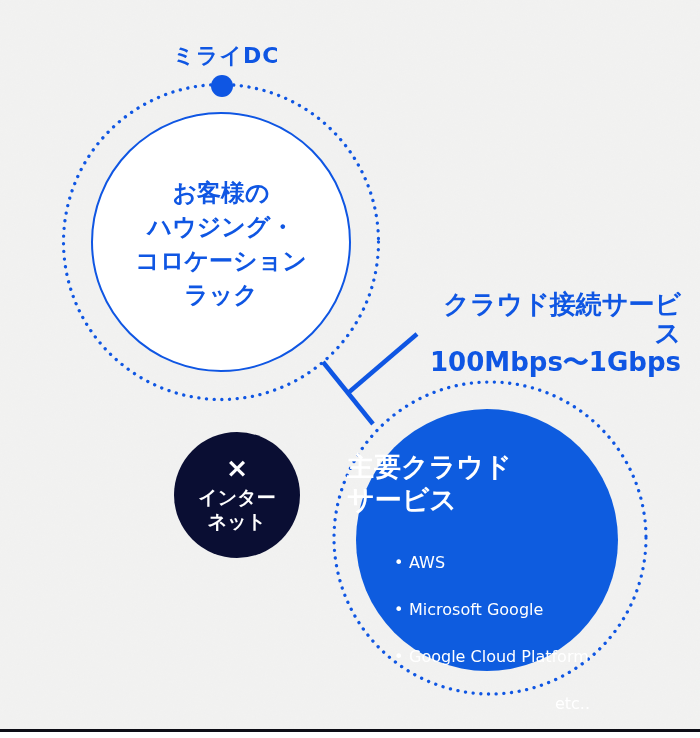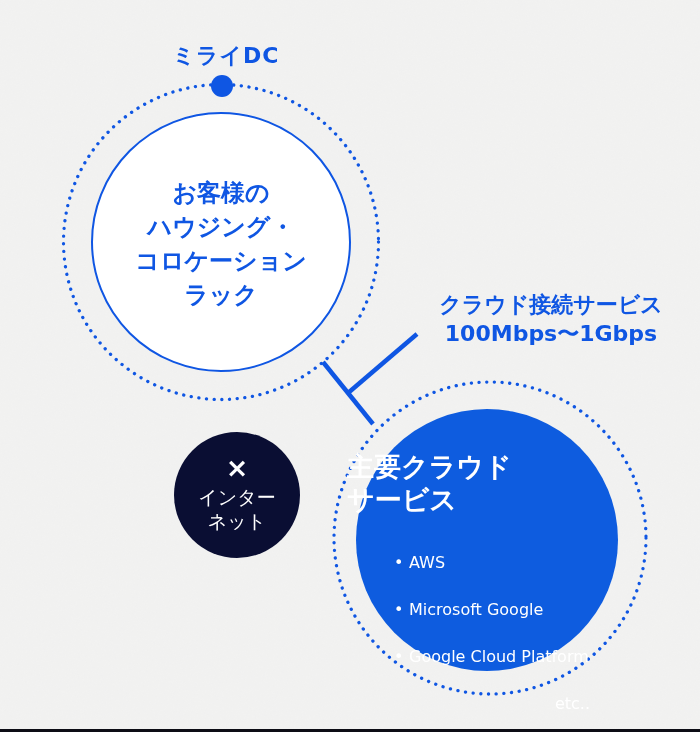--- a/index.html
+++ b/index.html
@@ -39,8 +39,8 @@
   }
   .connect-label{
     left:421px;top:290px;width:260px;
-    text-align:center;
-    font-size:22px;line-height:29px;font-weight:bold;
+    text-align:right;
+    font-size:26px;line-height:29px;font-weight:bold;
     color:var(--blue,#0f56e3);
   }
   .internet-content{

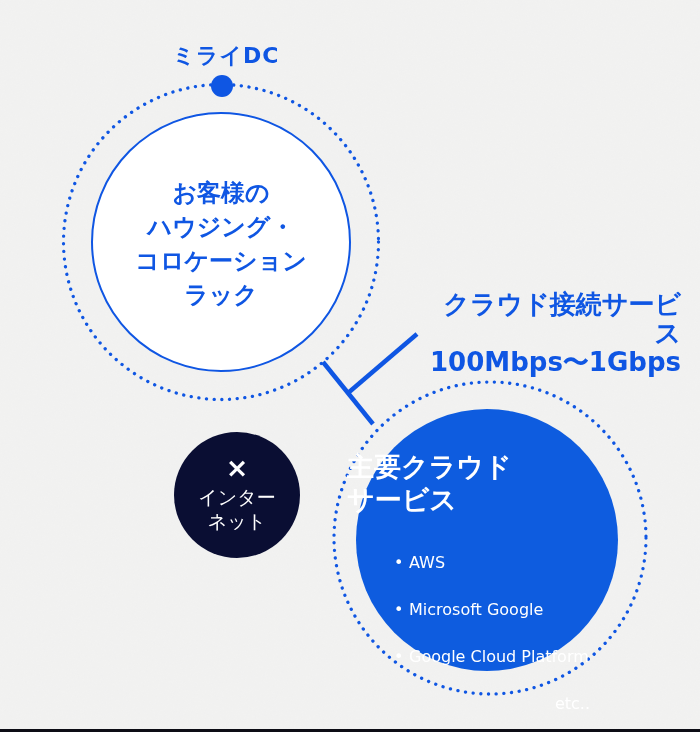--- a/index.html
+++ b/index.html
@@ -57,7 +57,7 @@
   }
   .internet-label{
     text-align:center;white-space:pre-line;
-    font-size:19px;line-height:24px;font-weight:normal;
+    font-size:19px;line-height:24px;font-weight:bold;
     margin-top:2px;
   }
   .cloud-title{

